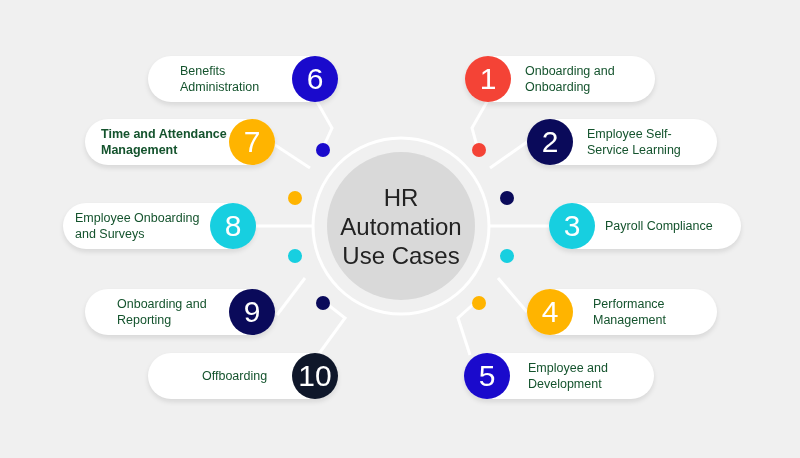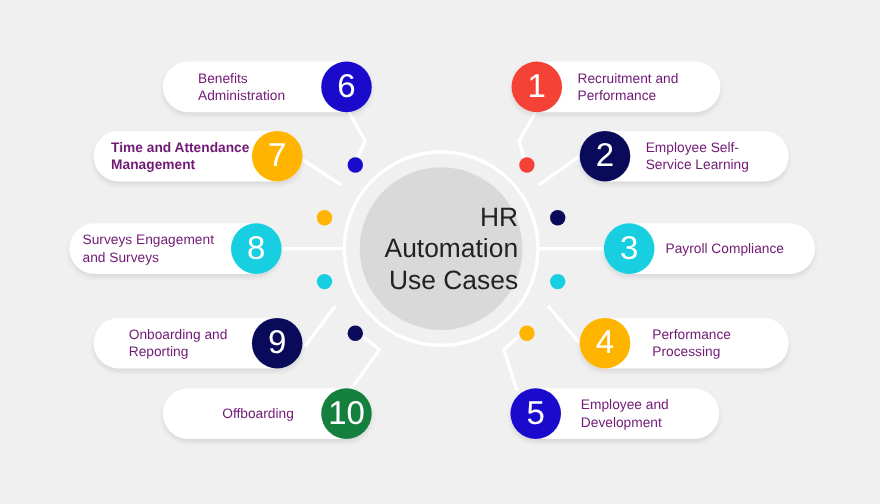--- a/index.html
+++ b/index.html
@@ -8,7 +8,7 @@
   .center{position:absolute;left:327px;top:152px;width:148px;height:148px;border-radius:50%;background:#d9d9d9;display:flex;align-items:center;justify-content:center;text-align:right;}
   .center-title{font-size:24px;line-height:29px;font-weight:500;color:#222;width:140px;}
   .pill{position:absolute;height:46px;background:#fff;border-radius:23px;box-shadow:0 3px 5px rgba(0,0,0,0.10);}
-  .pill .txt{position:absolute;top:0;height:46px;display:flex;align-items:center;font-size:12.5px;line-height:16px;color:#701a75;}
+  .pill .txt{position:absolute;top:0;height:46px;display:flex;align-items:center;font-size:12.5px;line-height:16px;color:#14532d;}
   .badge{position:absolute;width:46px;height:46px;border-radius:50%;display:flex;align-items:center;justify-content:center;color:#fff;font-size:30px;font-weight:500;}
   .dot{position:absolute;width:14px;height:14px;border-radius:50%;}
 </style>

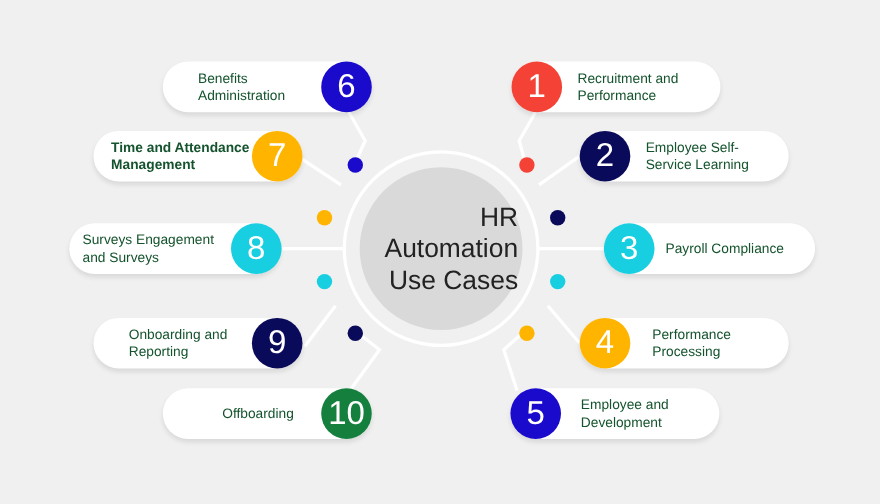--- a/index.html
+++ b/index.html
@@ -45,7 +45,7 @@
 <div class="dot" style="left:316px;top:296px;background:#0a0a5a"></div>
 
 <div class="pill" style="left:465px;top:56px;width:190px;">
-  <div class="txt" style="left:60px;width:120px">Recruitment and Performance</div>
+  <div class="txt" style="left:60px;width:120px">Onboarding and Onboarding</div>
 </div>
 <div class="badge" style="left:465px;top:56px;background:#f44336">1</div>
 

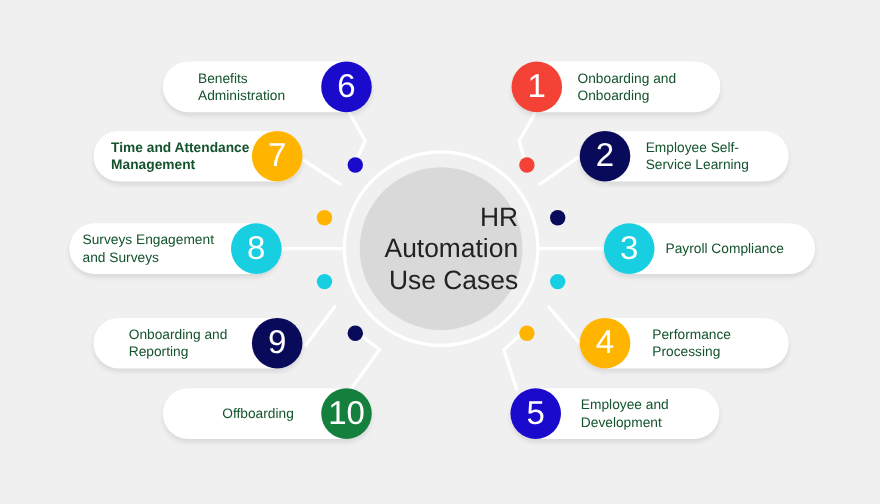--- a/index.html
+++ b/index.html
@@ -5,7 +5,7 @@
   html,body{margin:0;padding:0;}
   body{width:800px;height:458px;background:#f0f0f0;position:relative;overflow:hidden;font-family:"Liberation Sans",sans-serif;}
   svg.lines{position:absolute;left:0;top:0;width:800px;height:458px;}
-  .center{position:absolute;left:327px;top:152px;width:148px;height:148px;border-radius:50%;background:#d9d9d9;display:flex;align-items:center;justify-content:center;text-align:right;}
+  .center{position:absolute;left:327px;top:152px;width:148px;height:148px;border-radius:50%;background:#d9d9d9;display:flex;align-items:center;justify-content:center;text-align:center;}
   .center-title{font-size:24px;line-height:29px;font-weight:500;color:#222;width:140px;}
   .pill{position:absolute;height:46px;background:#fff;border-radius:23px;box-shadow:0 3px 5px rgba(0,0,0,0.10);}
   .pill .txt{position:absolute;top:0;height:46px;display:flex;align-items:center;font-size:12.5px;line-height:16px;color:#14532d;}

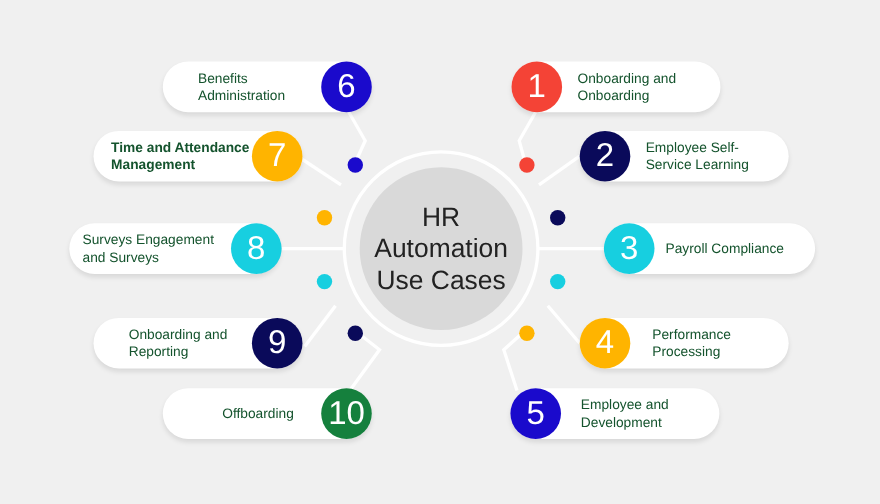--- a/index.html
+++ b/index.html
@@ -80,7 +80,7 @@
 <div class="badge" style="left:229px;top:119px;background:#ffb400">7</div>
 
 <div class="pill" style="left:63px;top:203px;width:192px;">
-  <div class="txt" style="left:12px;width:140px">Surveys Engagement and Surveys</div>
+  <div class="txt" style="left:12px;width:140px">Employee Onboarding and Surveys</div>
 </div>
 <div class="badge" style="left:210px;top:203px;background:#17cfe0">8</div>
 

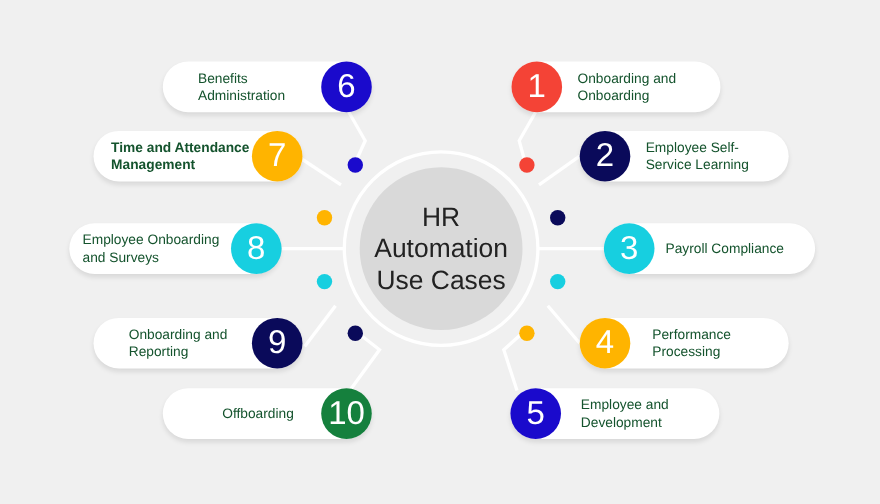--- a/index.html
+++ b/index.html
@@ -60,7 +60,7 @@
 <div class="badge" style="left:549px;top:203px;background:#17cfe0">3</div>
 
 <div class="pill" style="left:527px;top:289px;width:190px;">
-  <div class="txt" style="left:66px;width:115px">Performance Processing</div>
+  <div class="txt" style="left:66px;width:115px">Performance Management</div>
 </div>
 <div class="badge" style="left:527px;top:289px;background:#ffb400">4</div>
 

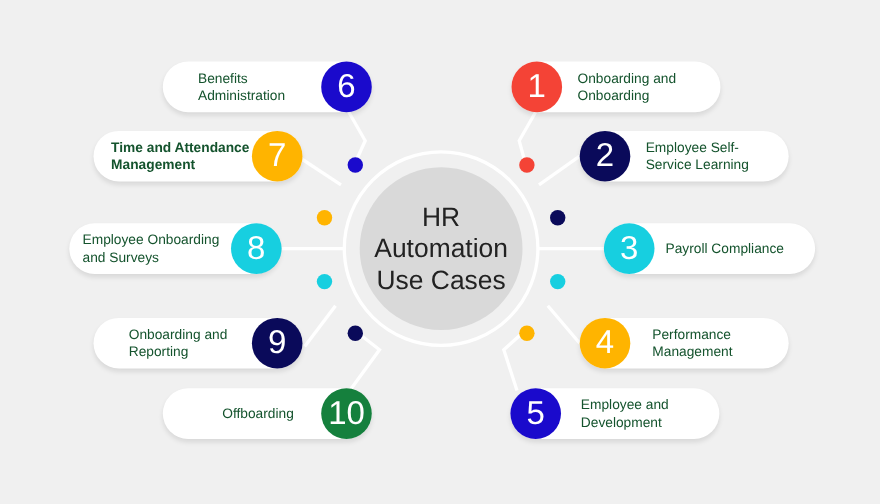--- a/index.html
+++ b/index.html
@@ -92,6 +92,6 @@
 <div class="pill" style="left:148px;top:353px;width:190px;">
   <div class="txt" style="left:54px;width:100px">Offboarding</div>
 </div>
-<div class="badge" style="left:292px;top:353px;background:#15803d">10</div>
+<div class="badge" style="left:292px;top:353px;background:#0f172a">10</div>
 
 </body></html>

